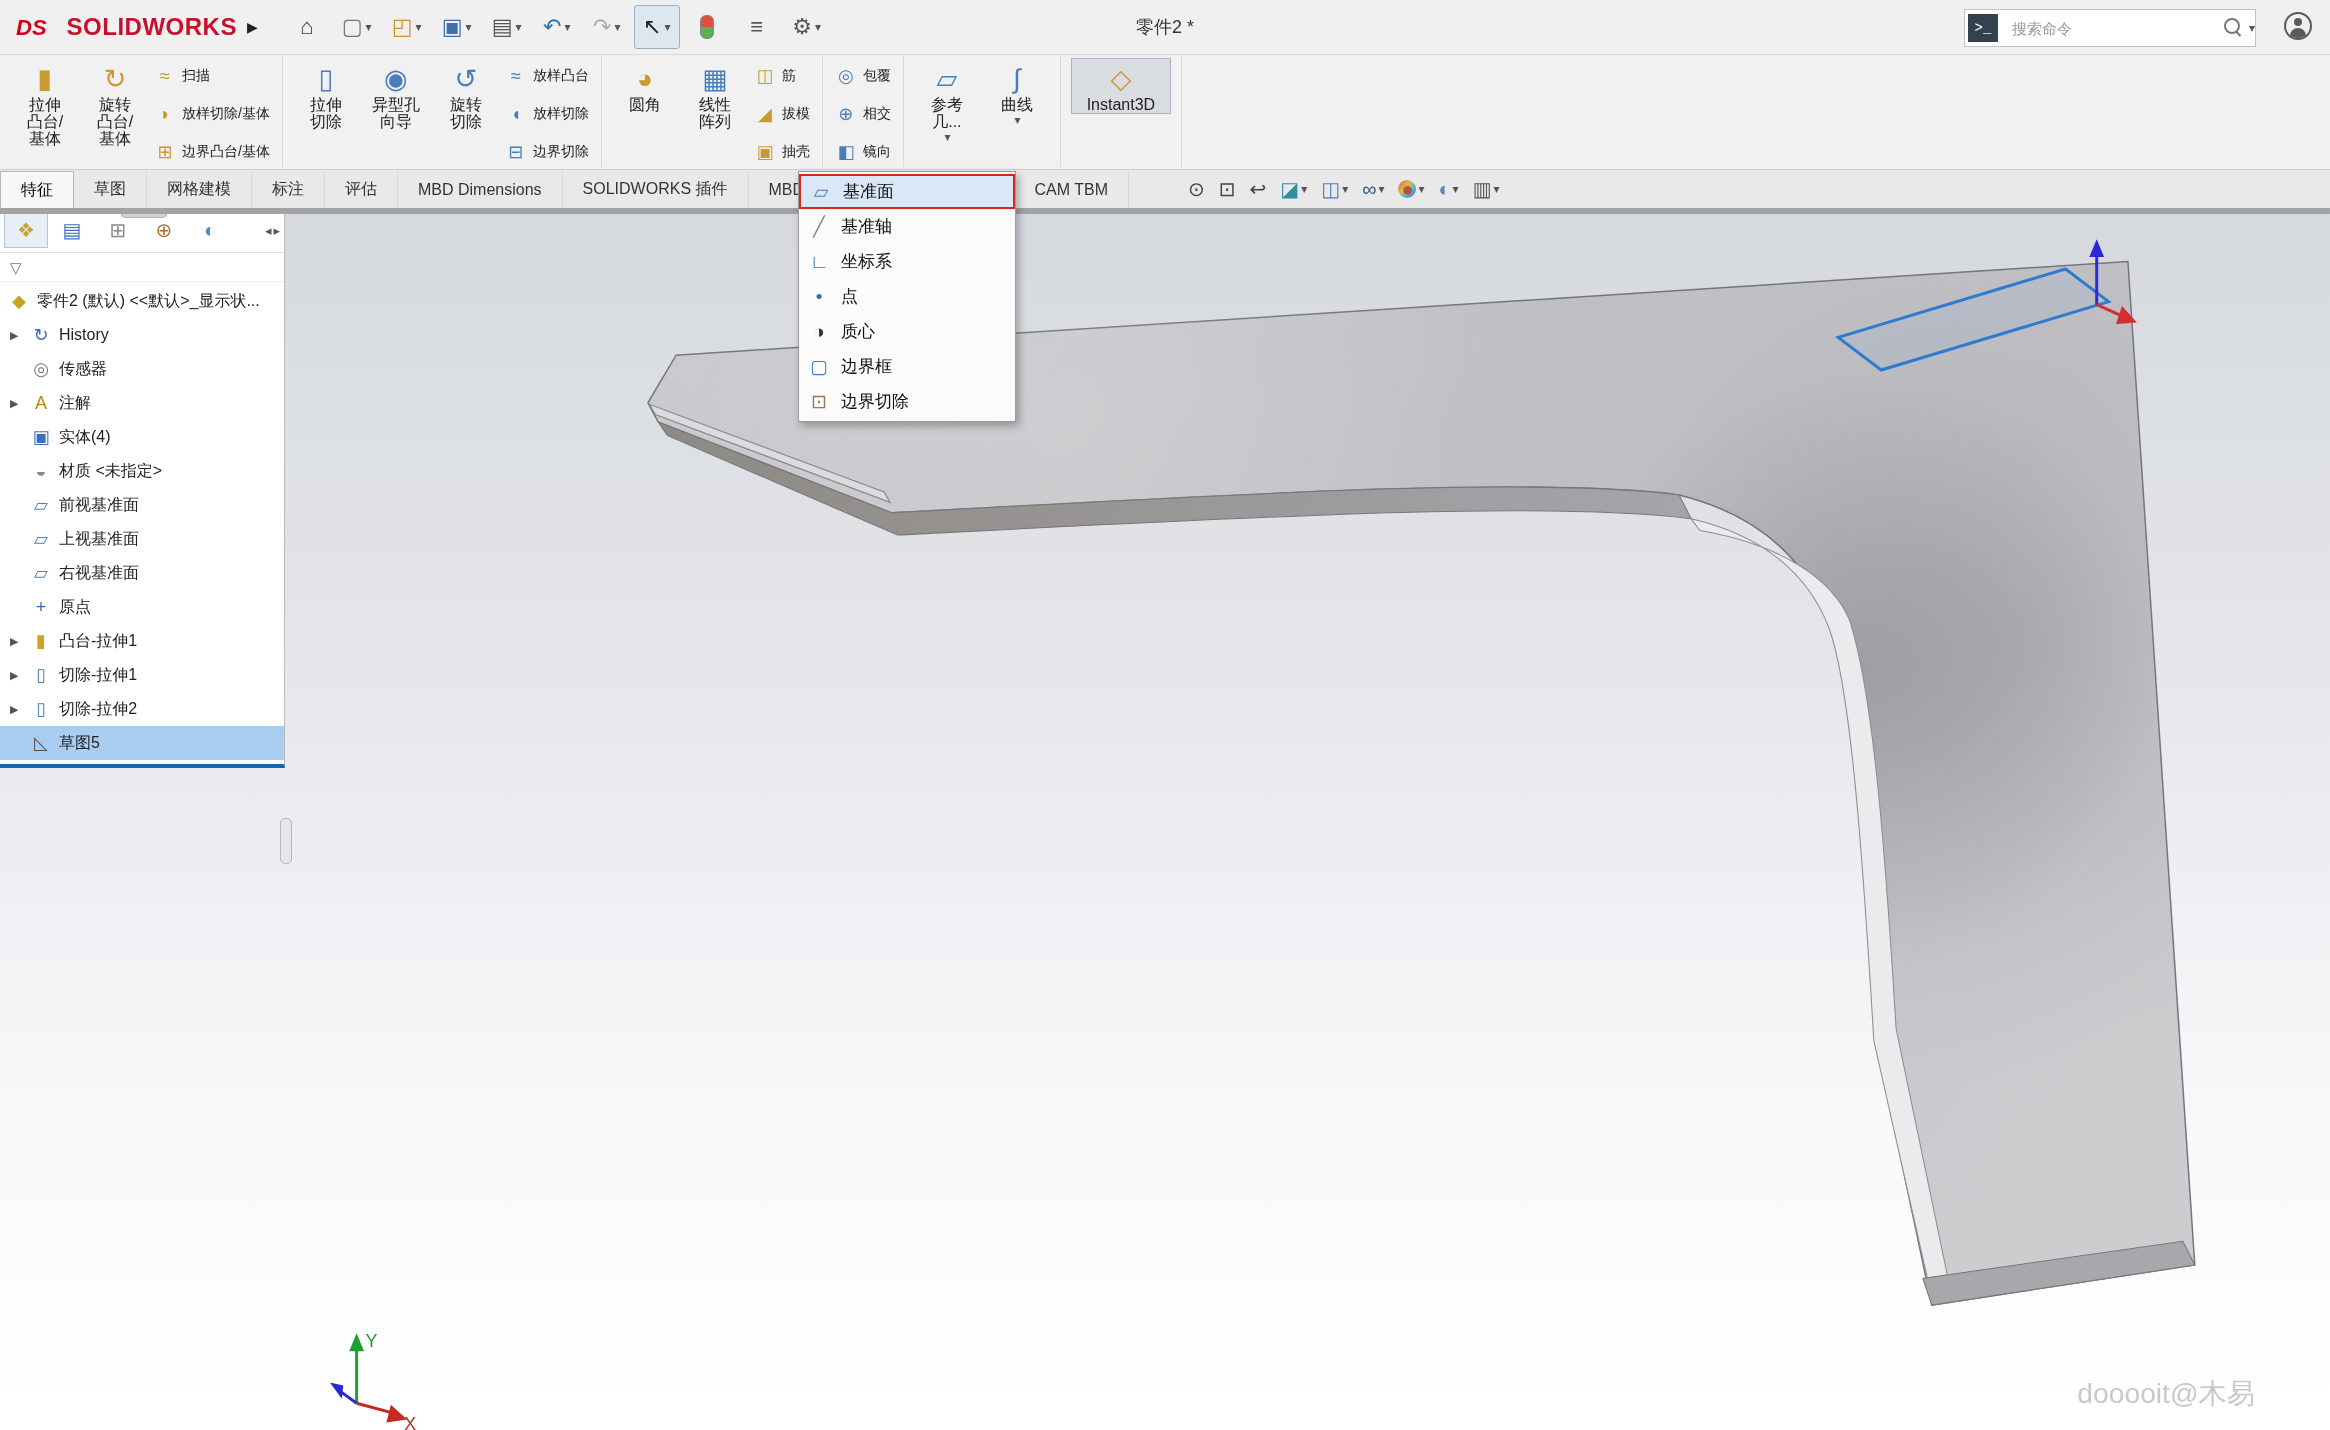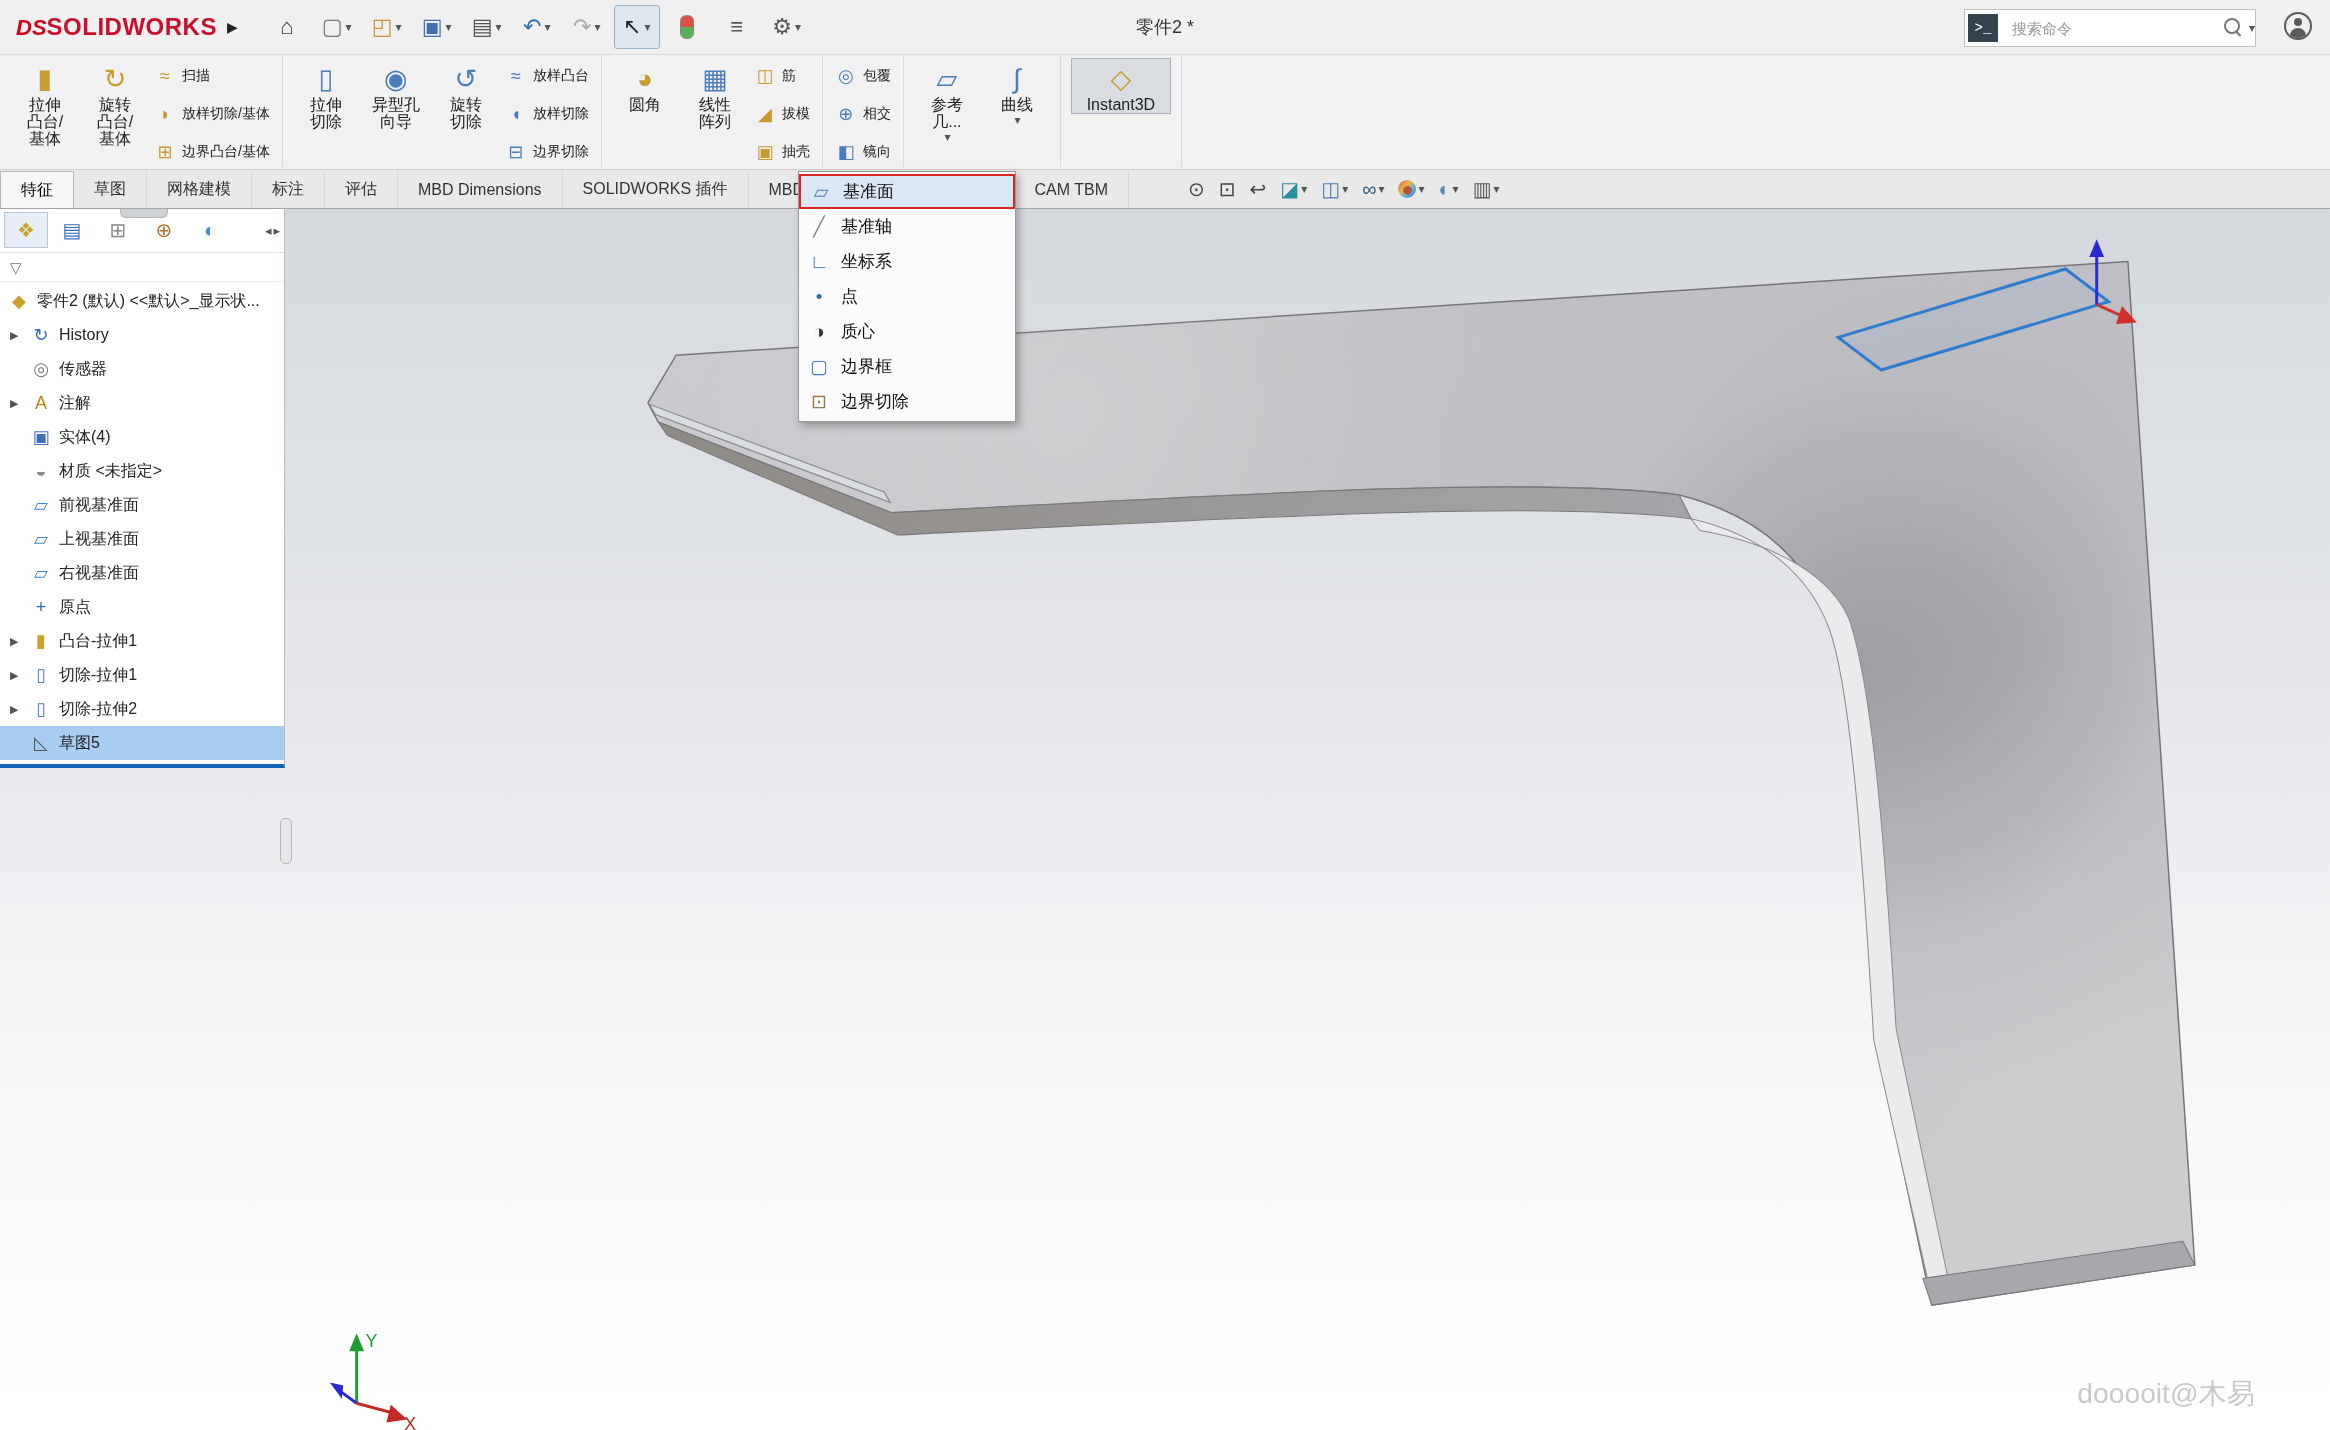--- a/index.html
+++ b/index.html
@@ -11,7 +11,7 @@
   
   .titlebar{position:absolute;left:0;top:0;width:100%;height:54px;background:#f0f0f1;
             border-bottom:1px solid #dadada;display:flex;align-items:center;z-index:30;}
-  .logo{margin-left:16px;display:flex;align-items:baseline;gap:0;white-space:nowrap;justify-content:space-between;}
+  .logo{margin-left:16px;display:flex;align-items:baseline;gap:20px;white-space:nowrap;justify-content:space-between;}
   .logo-ds{color:#d0021b;font-weight:bold;font-style:italic;font-size:22px;}
   .logo-text{color:#c8102e;font-weight:bold;font-size:24px;letter-spacing:.5px;}
   .flyout{font-size:14px;color:#222;margin-left:10px;}

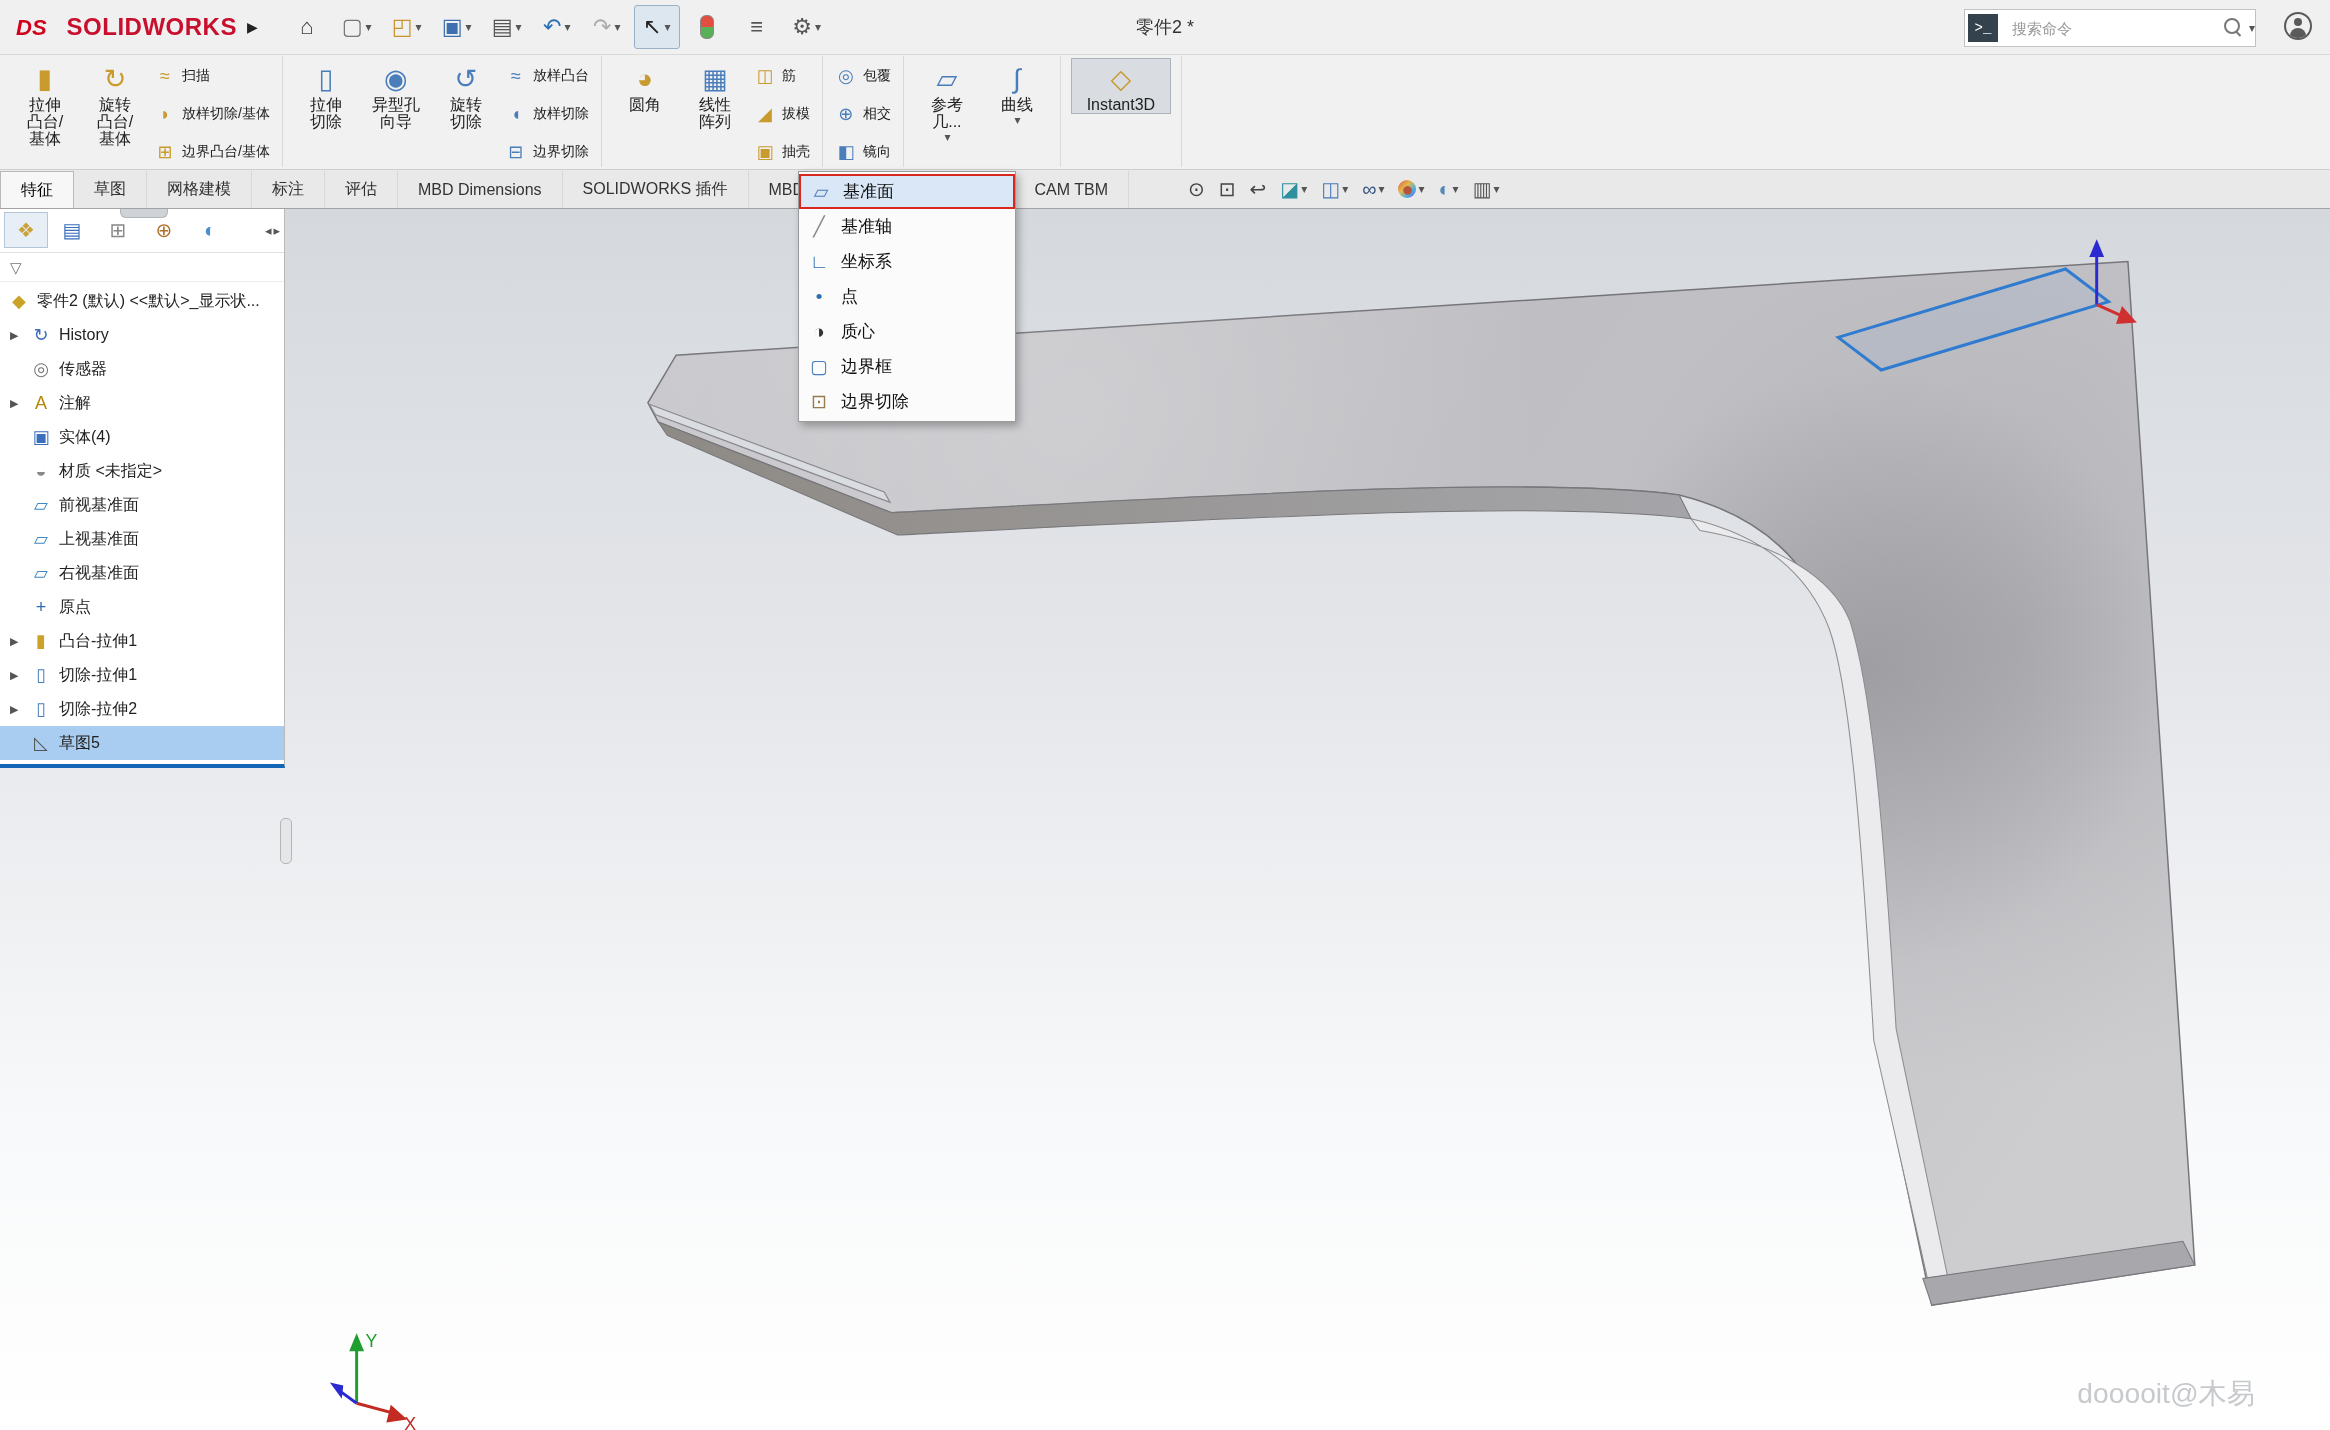--- a/index.html
+++ b/index.html
@@ -55,7 +55,7 @@
 
   
   .tabbar{position:absolute;left:0;top:170px;width:100%;height:38px;background:#e9e9ea;
-          border-bottom:1px solid #a3a3a3;display:flex;align-items:flex-end;z-index:20;}
+          border-bottom:6px solid #a3a3a3;display:flex;align-items:flex-end;z-index:20;}
   #tabs{display:flex;align-items:flex-end;height:38px;}
   .tab{height:37px;padding:0 20px;font-family:inherit;font-size:16px;color:#333;display:flex;align-items:center;
        background:none;border:none;border-right:1px solid #d8d8d8;white-space:nowrap;}

